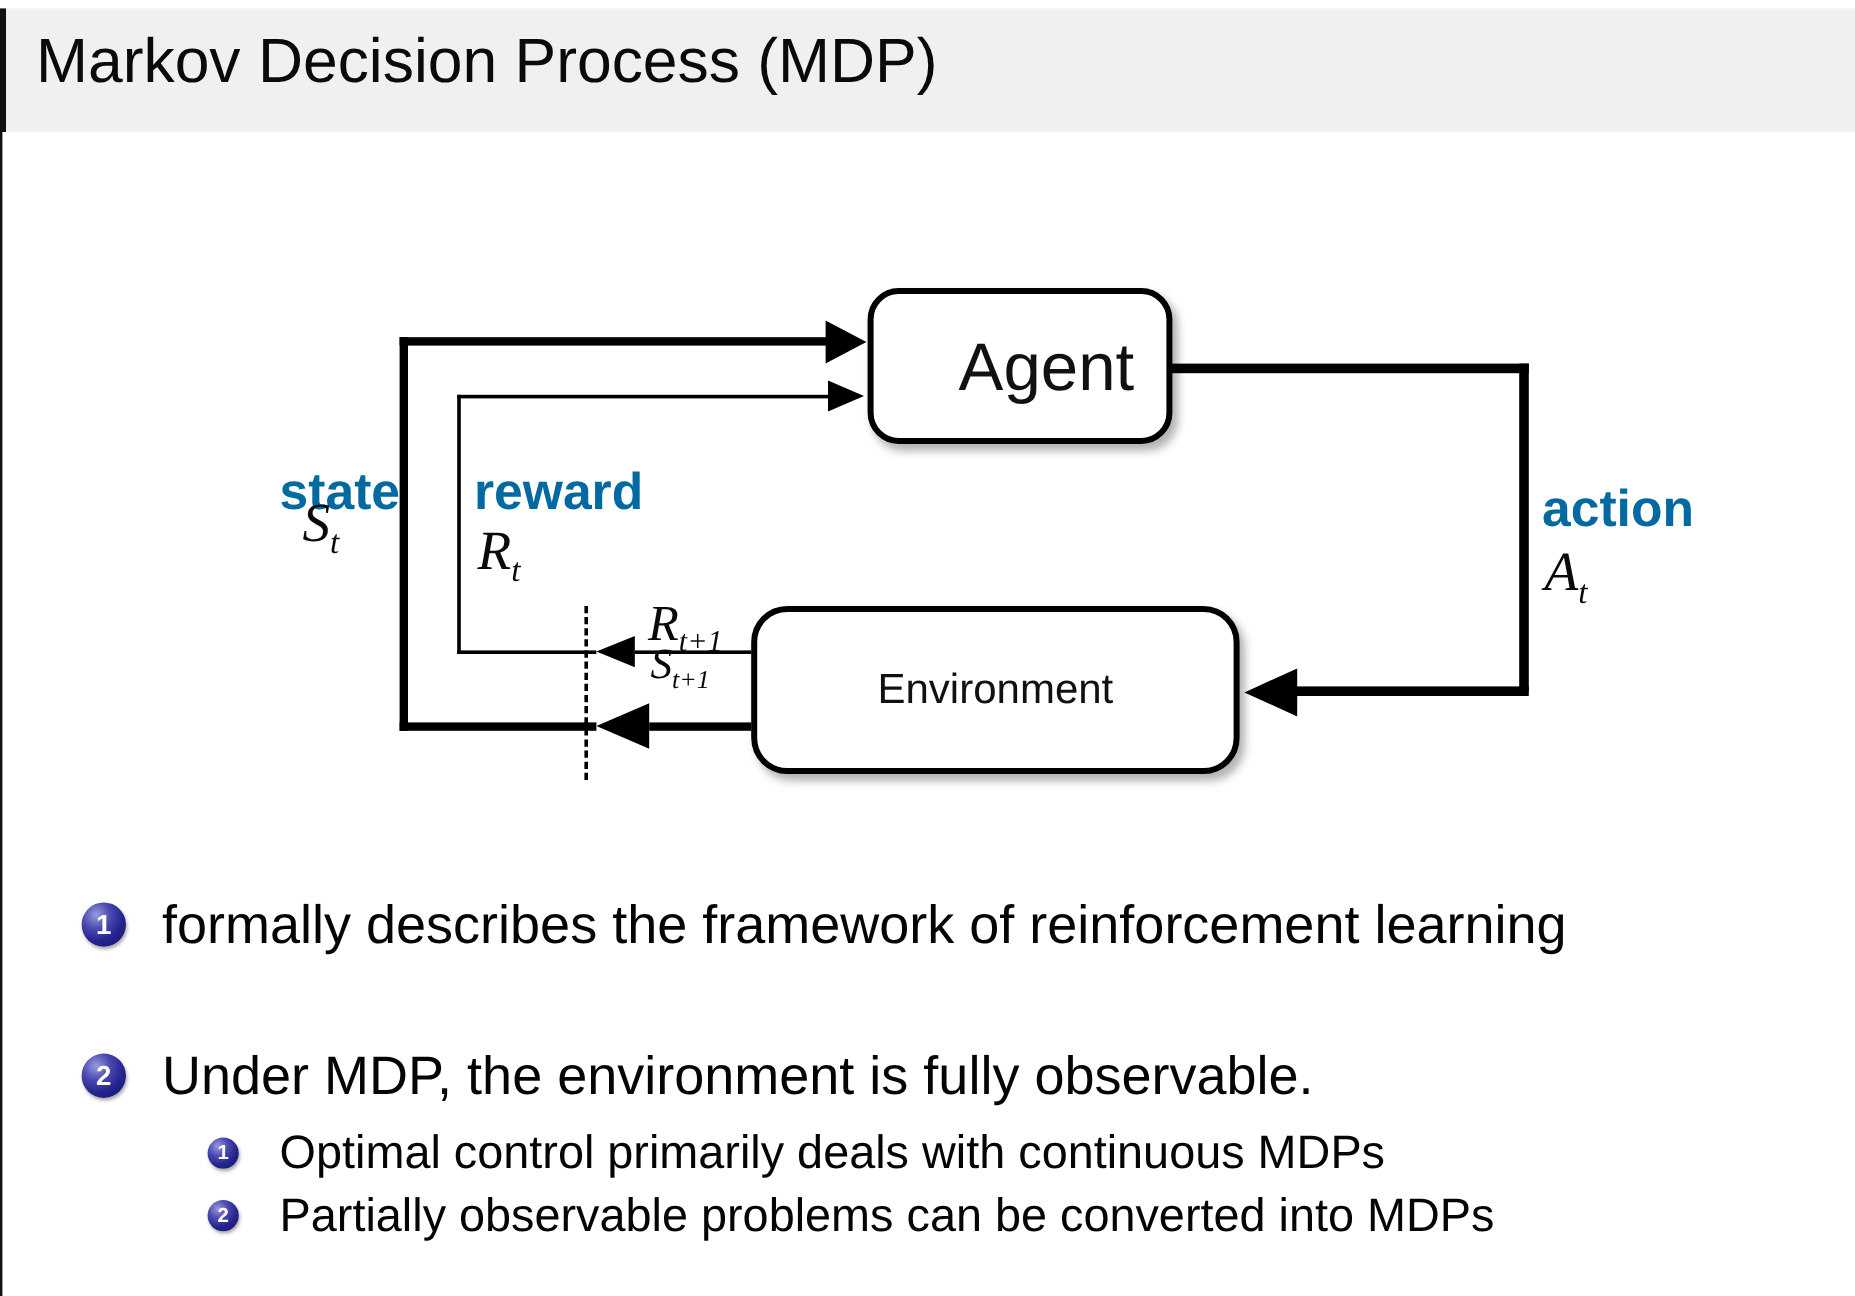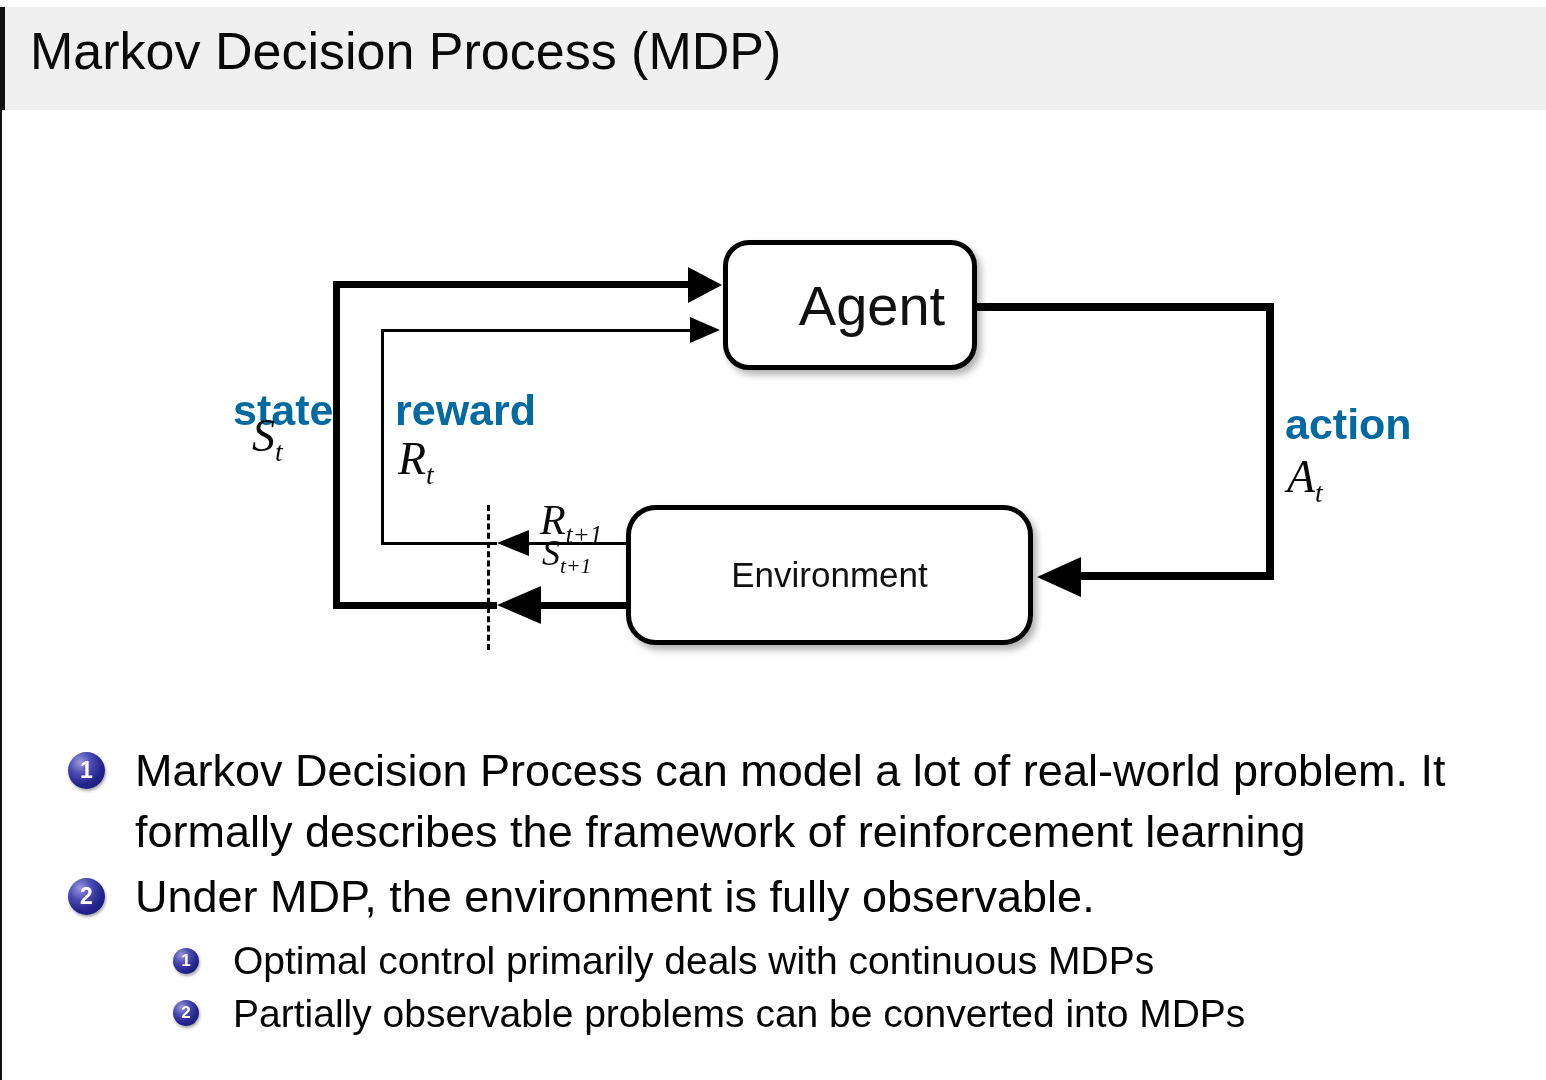--- a/index.html
+++ b/index.html
@@ -109,7 +109,6 @@
     <span>1</span>
   </div>
   <div class="b-text" style="left:135px;top:740px;width:1390px;">
-    <div>Markov Decision Process can model a lot of real-world problem. It</div>
     <div>formally describes the framework of reinforcement learning</div>
   </div>
 

